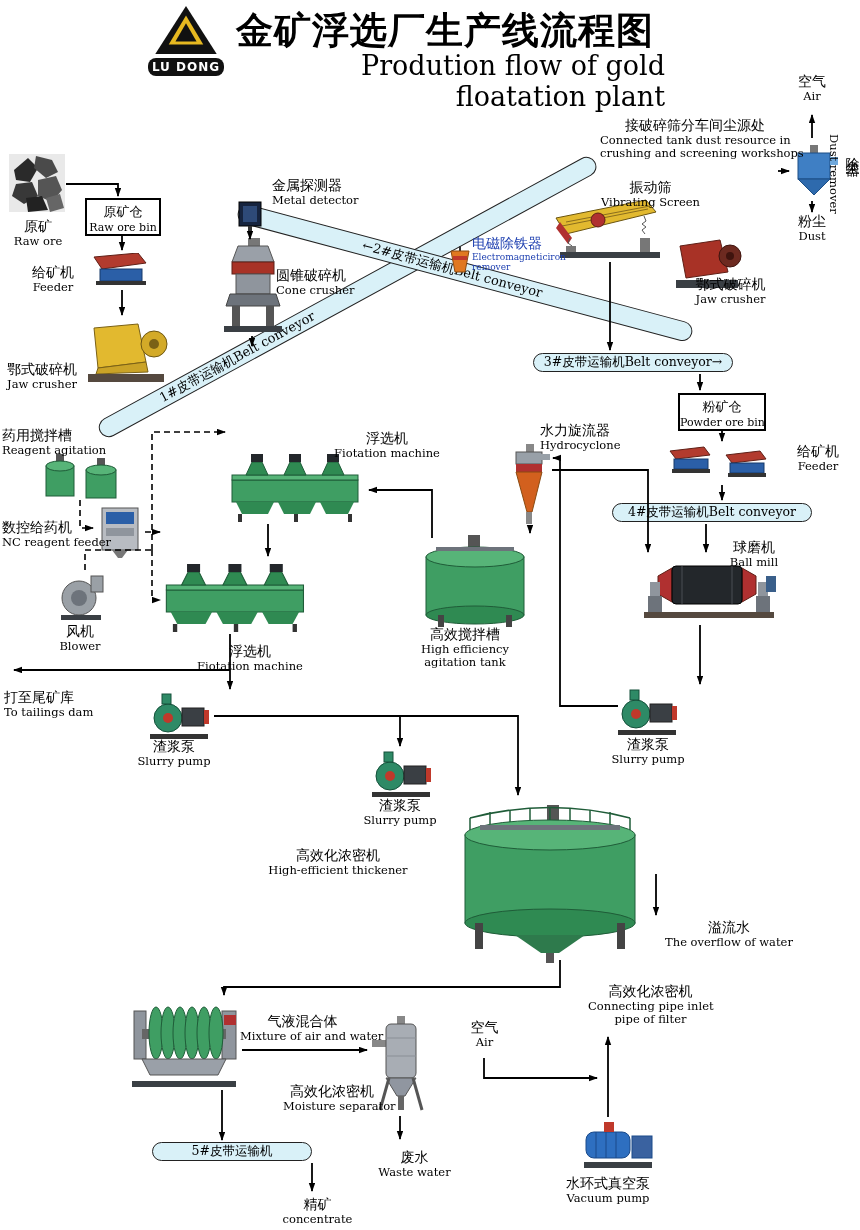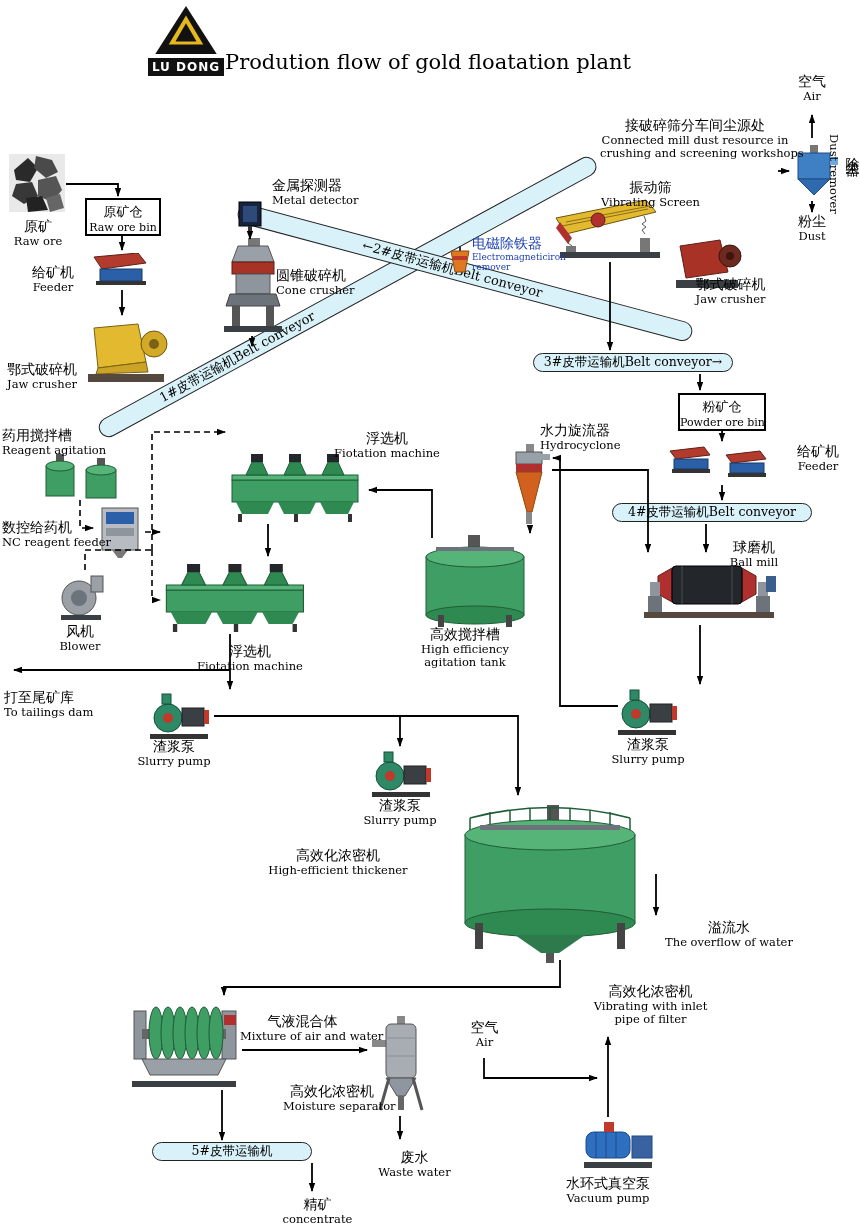--- a/index.html
+++ b/index.html
@@ -43,6 +43,7 @@
     </svg>
     <div class="logo-pill">LU DONG</div>
   </div>
+  <div class="title-zh" style="left:225px;top:6px;width:440px">金矿浮选厂生产线流程图</div>
   <div class="title-en" style="left:225px;top:50px;width:440px">Prodution flow of gold floatation plant</div>
 
   <div class="belt" style="left:100px;top:422px;width:564px;transform:rotate(-28.6deg)">

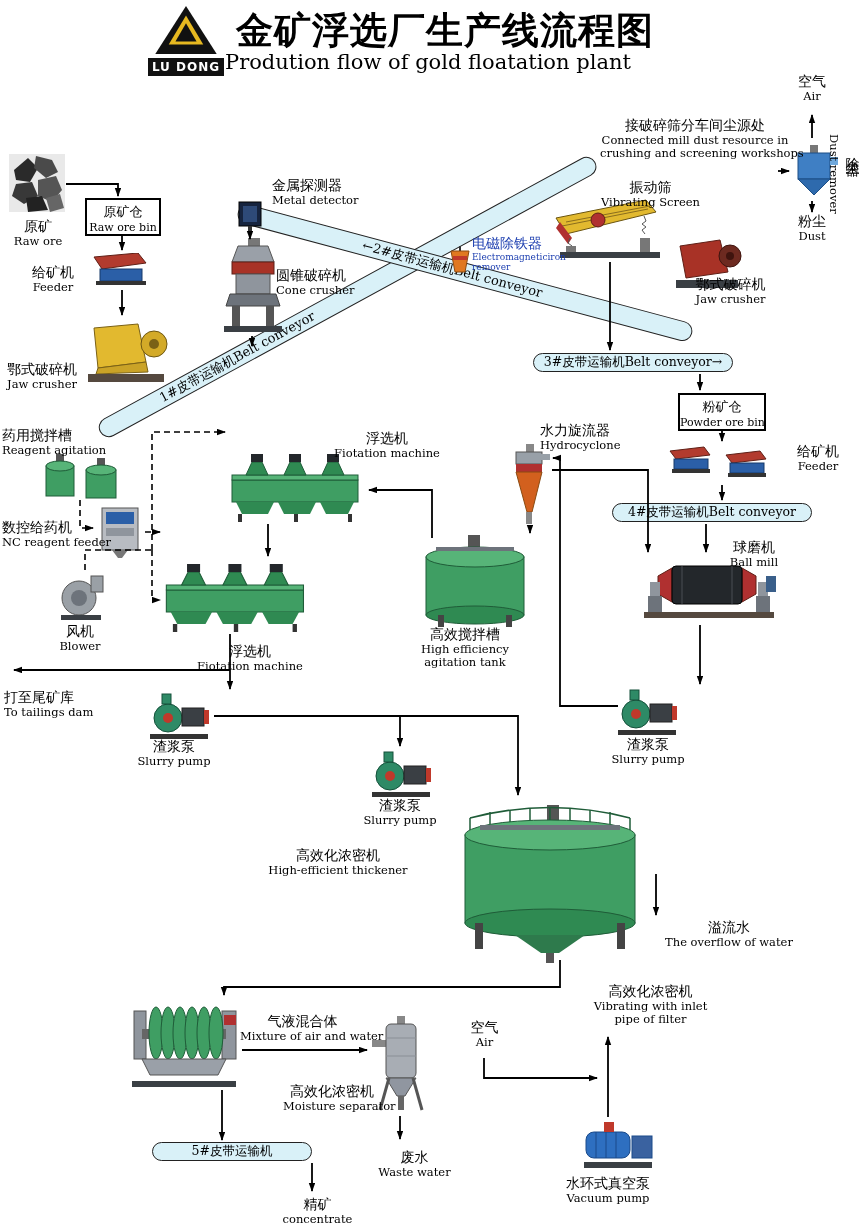--- a/index.html
+++ b/index.html
@@ -27,7 +27,7 @@
   #arrows{position:absolute;left:0;top:0;z-index:4;pointer-events:none}
   .title-zh{position:absolute;font-size:37px;font-weight:bold;letter-spacing:1px;text-align:center;z-index:3}
   .title-en{position:absolute;font-size:21px;text-align:left;z-index:3}
-  .logo-pill{background:#111;color:#fff;border-radius:0;font-size:12px;font-weight:bold;letter-spacing:1px;
+  .logo-pill{background:#111;color:#fff;border-radius:8px;font-size:12px;font-weight:bold;letter-spacing:1px;
              padding:2px 0;font-family:"DejaVu Sans","Liberation Sans",sans-serif}
 </style>
 </head>

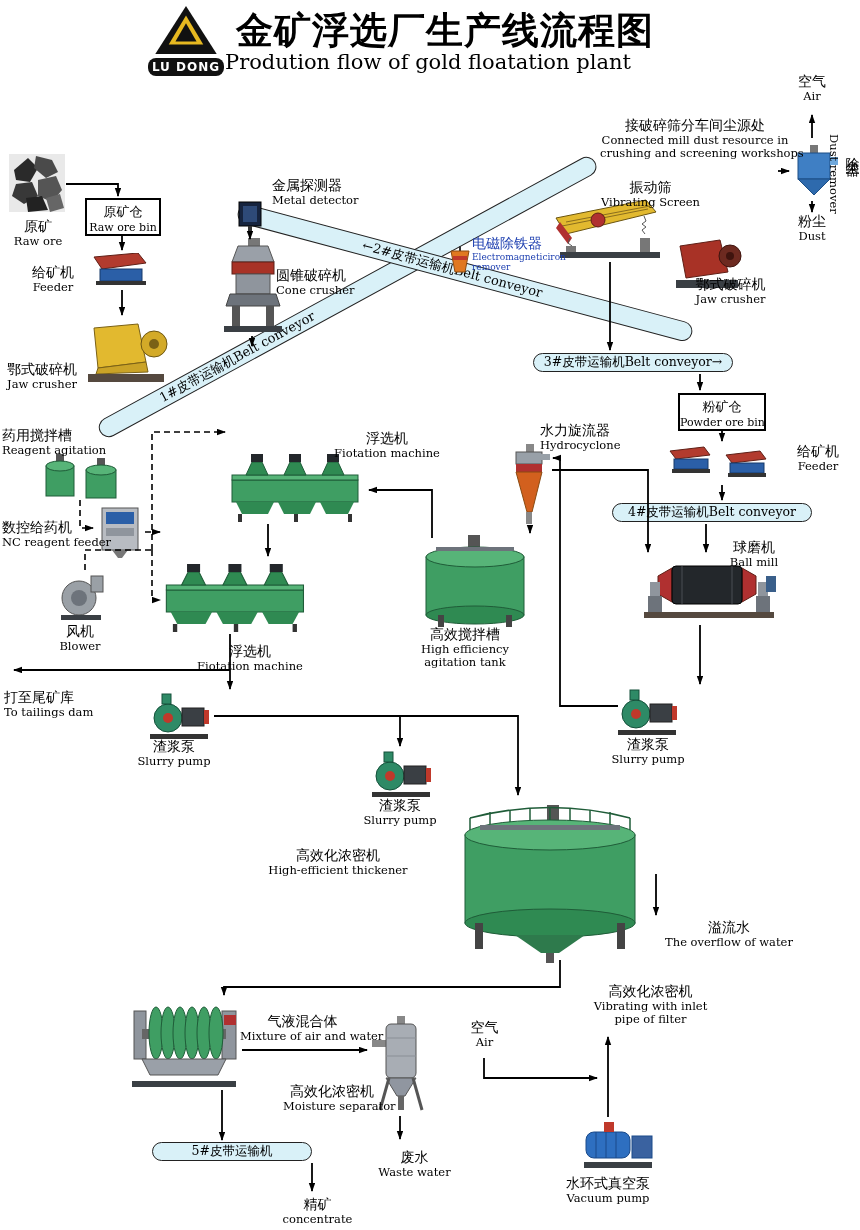--- a/index.html
+++ b/index.html
@@ -26,7 +26,7 @@
   .equip{position:absolute;z-index:2}
   #arrows{position:absolute;left:0;top:0;z-index:4;pointer-events:none}
   .title-zh{position:absolute;font-size:37px;font-weight:bold;letter-spacing:1px;text-align:center;z-index:3}
-  .title-en{position:absolute;font-size:21px;text-align:left;z-index:3}
+  .title-en{position:absolute;font-size:27px;text-align:right;z-index:3}
   .logo-pill{background:#111;color:#fff;border-radius:8px;font-size:12px;font-weight:bold;letter-spacing:1px;
              padding:2px 0;font-family:"DejaVu Sans","Liberation Sans",sans-serif}
 </style>

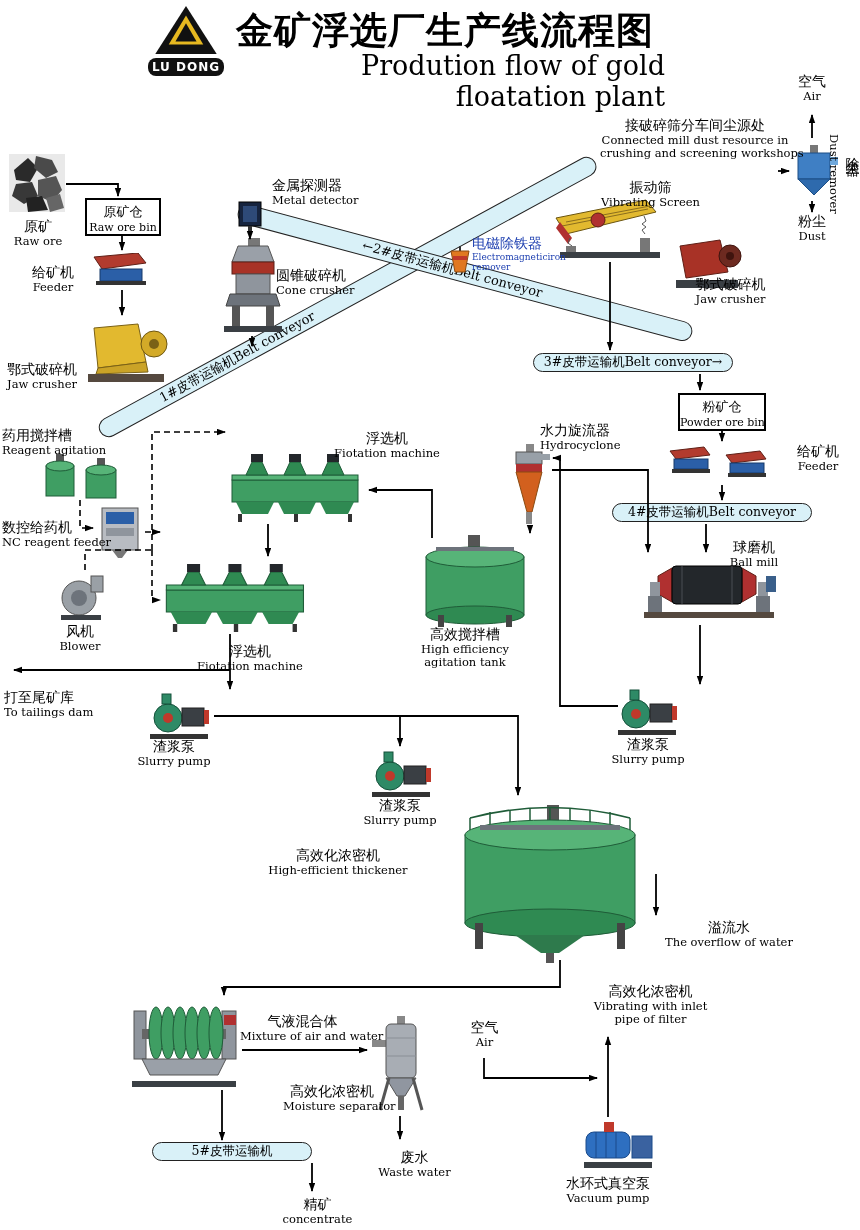--- a/index.html
+++ b/index.html
@@ -395,7 +395,7 @@
   </div>
   <div class="label" style="left:600px;top:118px;width:190px">
     <div class="zh">接破碎筛分车间尘源处</div>
-    <div class="en">Connected mill dust resource in</div>
+    <div class="en">Connected tank dust resource in</div>
     <div class="en">crushing and screening workshops</div>
   </div>
   <div class="vtext" style="left:844px;top:146px;font-size:14px;letter-spacing:3px">除尘器</div>

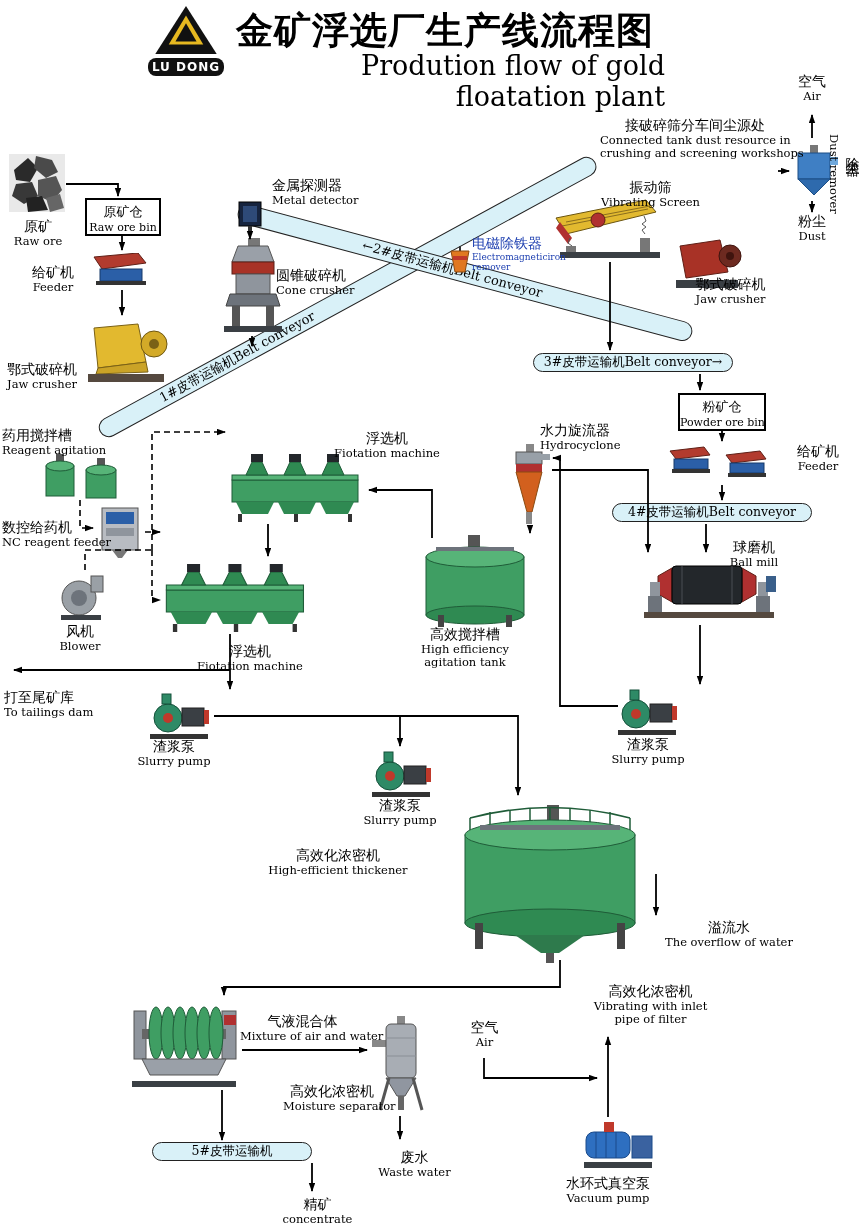--- a/index.html
+++ b/index.html
@@ -516,7 +516,7 @@
   </div>
   <div class="label" style="left:588px;top:984px;width:125px">
     <div class="zh">高效化浓密机</div>
-    <div class="en">Vibrating with inlet</div>
+    <div class="en">Connecting pipe inlet</div>
     <div class="en">pipe of filter</div>
   </div>
   <div class="label" style="left:372px;top:1150px;width:85px">

